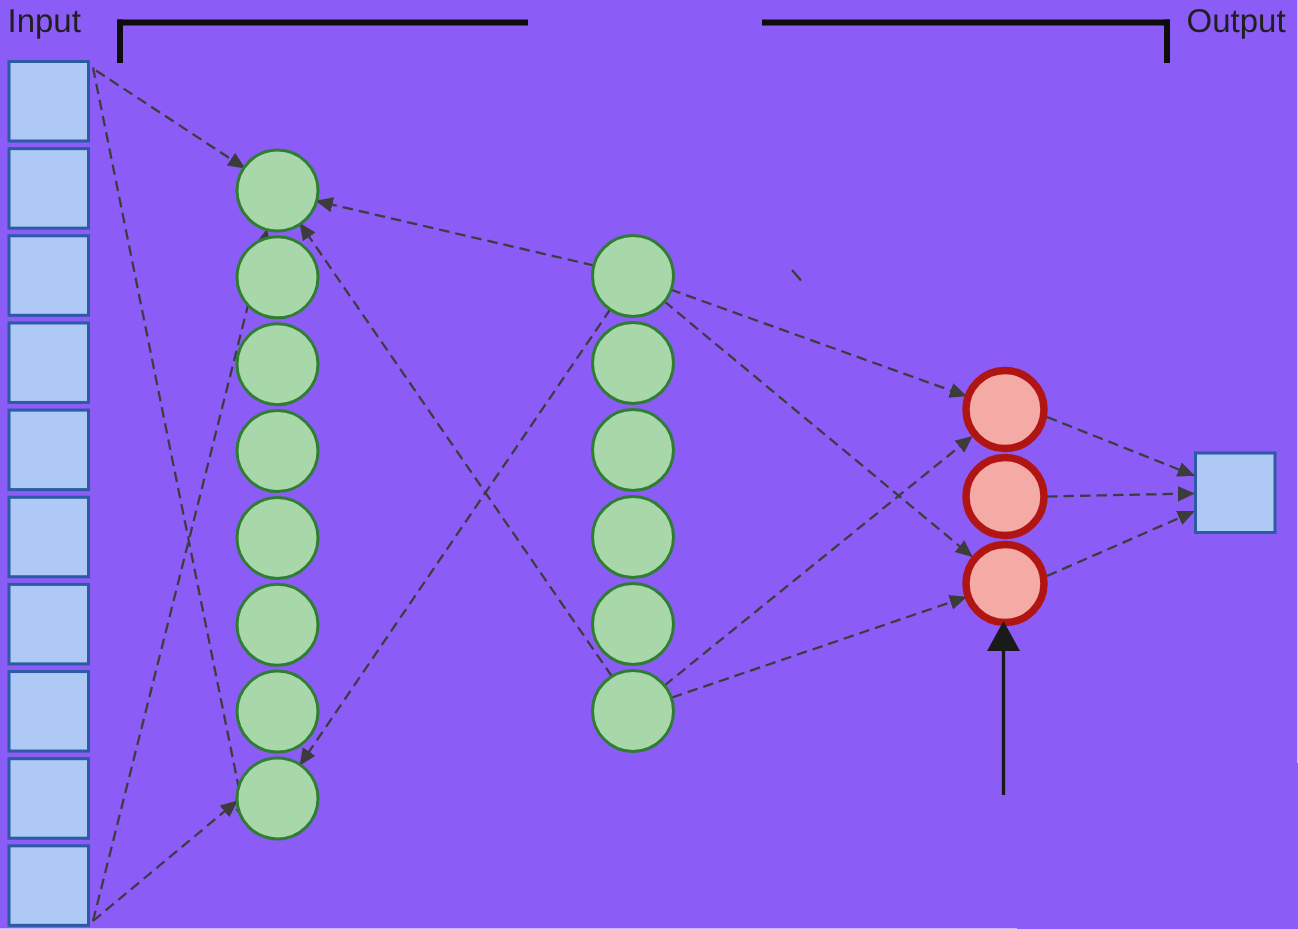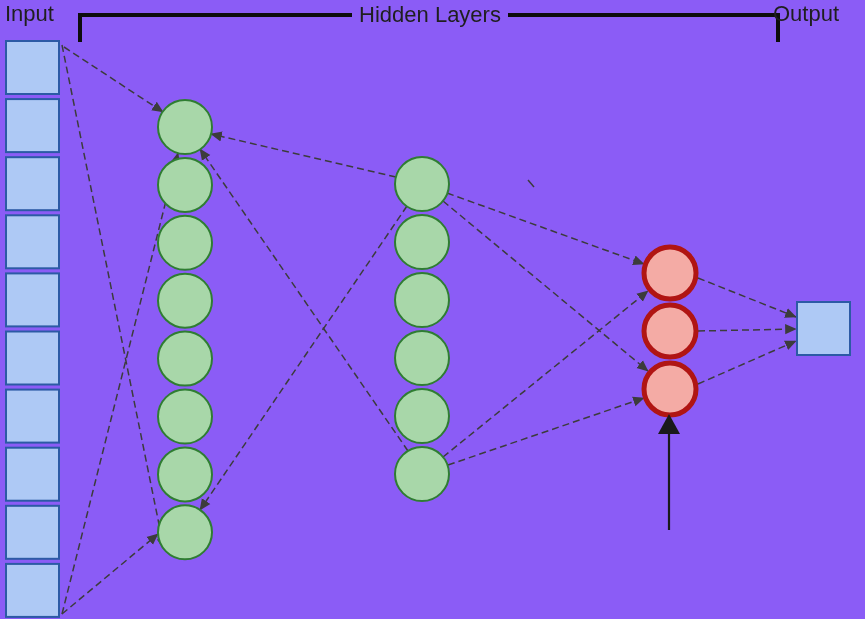--- a/index.html
+++ b/index.html
@@ -94,7 +94,6 @@
   </svg>
 
   <div class="lbl top-label label-input">Input</div>
-  <div class="lbl top-label label-hidden">Hidden Layers</div>
   <div class="lbl top-label label-output">Output</div>
 </div>
 

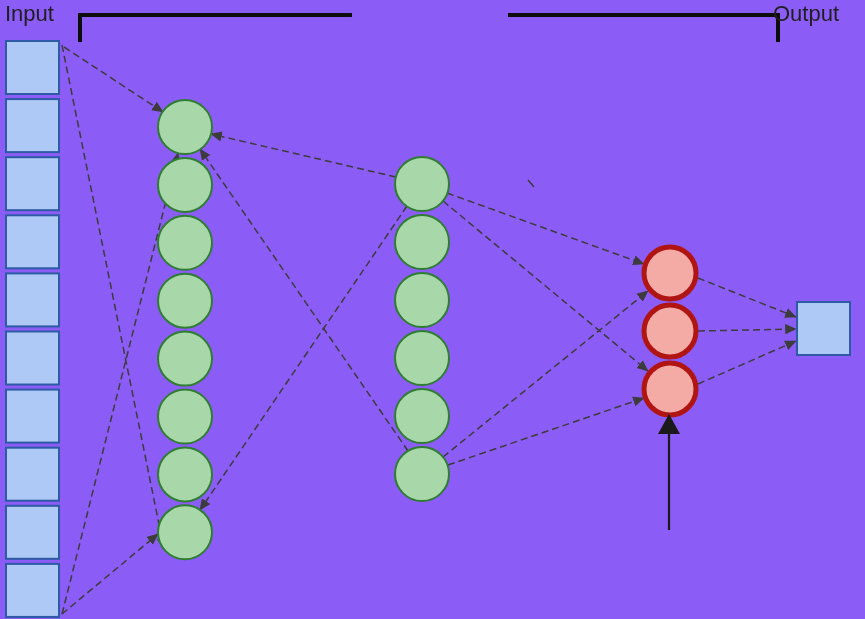--- a/index.html
+++ b/index.html
@@ -21,7 +21,7 @@
   .top-label{font-size:22px;}
   .label-input{left:5px;top:2px;}
   .label-hidden{left:430px;top:3px;transform:translateX(-50%);}
-  .label-output{left:773px;top:2px;}
+  .label-output{left:791px;top:2px;}
   .label-embeddings{left:670px;top:527px;transform:translateX(-50%);font-size:33px;}
 </style>
 </head>

